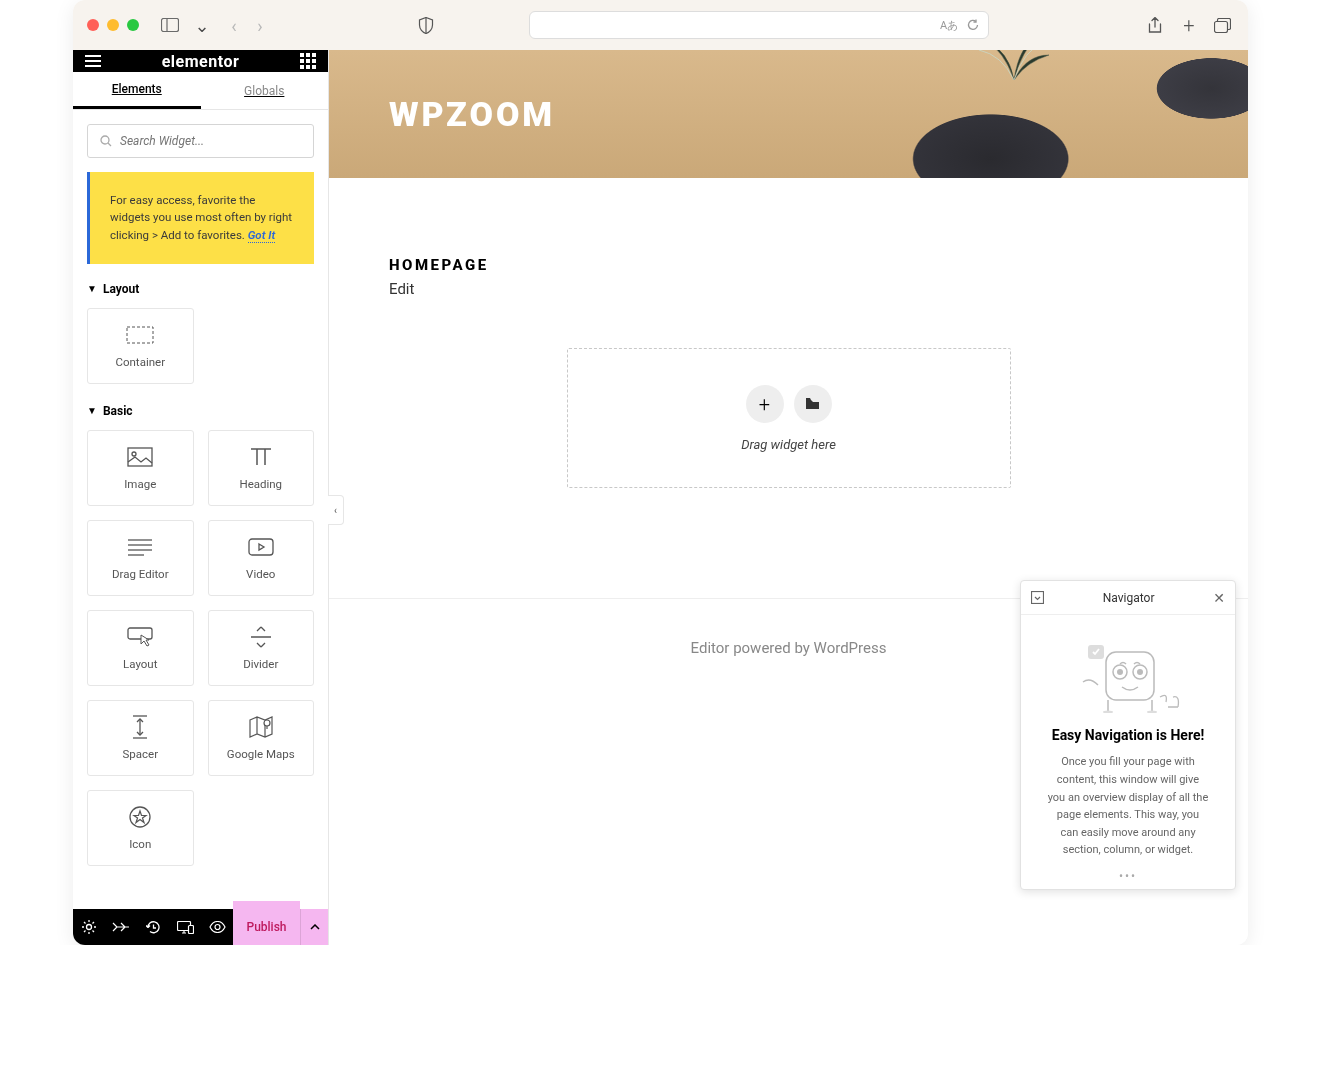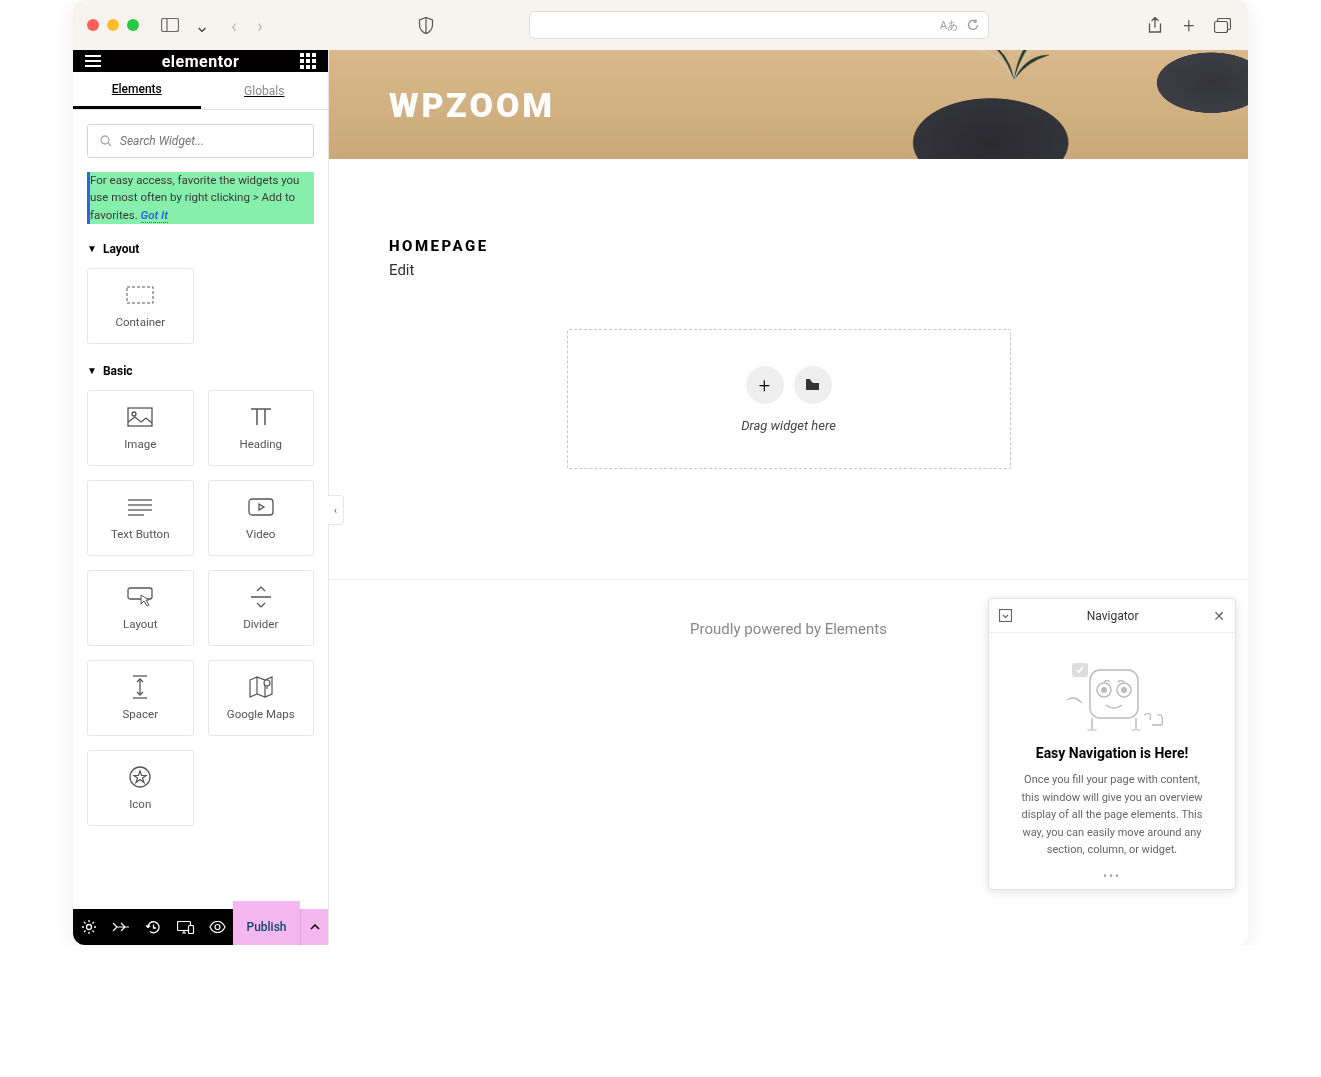--- a/index.html
+++ b/index.html
@@ -47,7 +47,7 @@
 .publish{flex:1; background:#f5b7f0; color:#0c4a6e; font-size:12px; height:52px; display:flex; align-items:center; justify-content:center; font-weight:500;}
 .pub-caret{width:28px; height:36px; background:#f5b7f0; display:flex; align-items:center; justify-content:center; border-left:1px solid rgba(0,0,0,0.1);}
 .main{flex:1; display:flex; flex-direction:column; background:#fff; overflow:auto;}
-.hero{height:109px; background:linear-gradient(180deg,#2d2517, #7a6a4a); position:relative; display:flex; align-items:center; padding-left:60px;}
+.hero{height:128px; background:linear-gradient(180deg,#2d2517, #7a6a4a); position:relative; display:flex; align-items:center; padding-left:60px;}
 .hero-img{position:absolute; inset:0; background:
   radial-gradient(ellipse 140px 80px at 72% 85%, #2a2a2f 0%, #33333a 55%, transparent 56%),
   radial-gradient(ellipse 90px 50px at 96% 30%, #34343a 0%, #3d3d45 60%, transparent 61%),

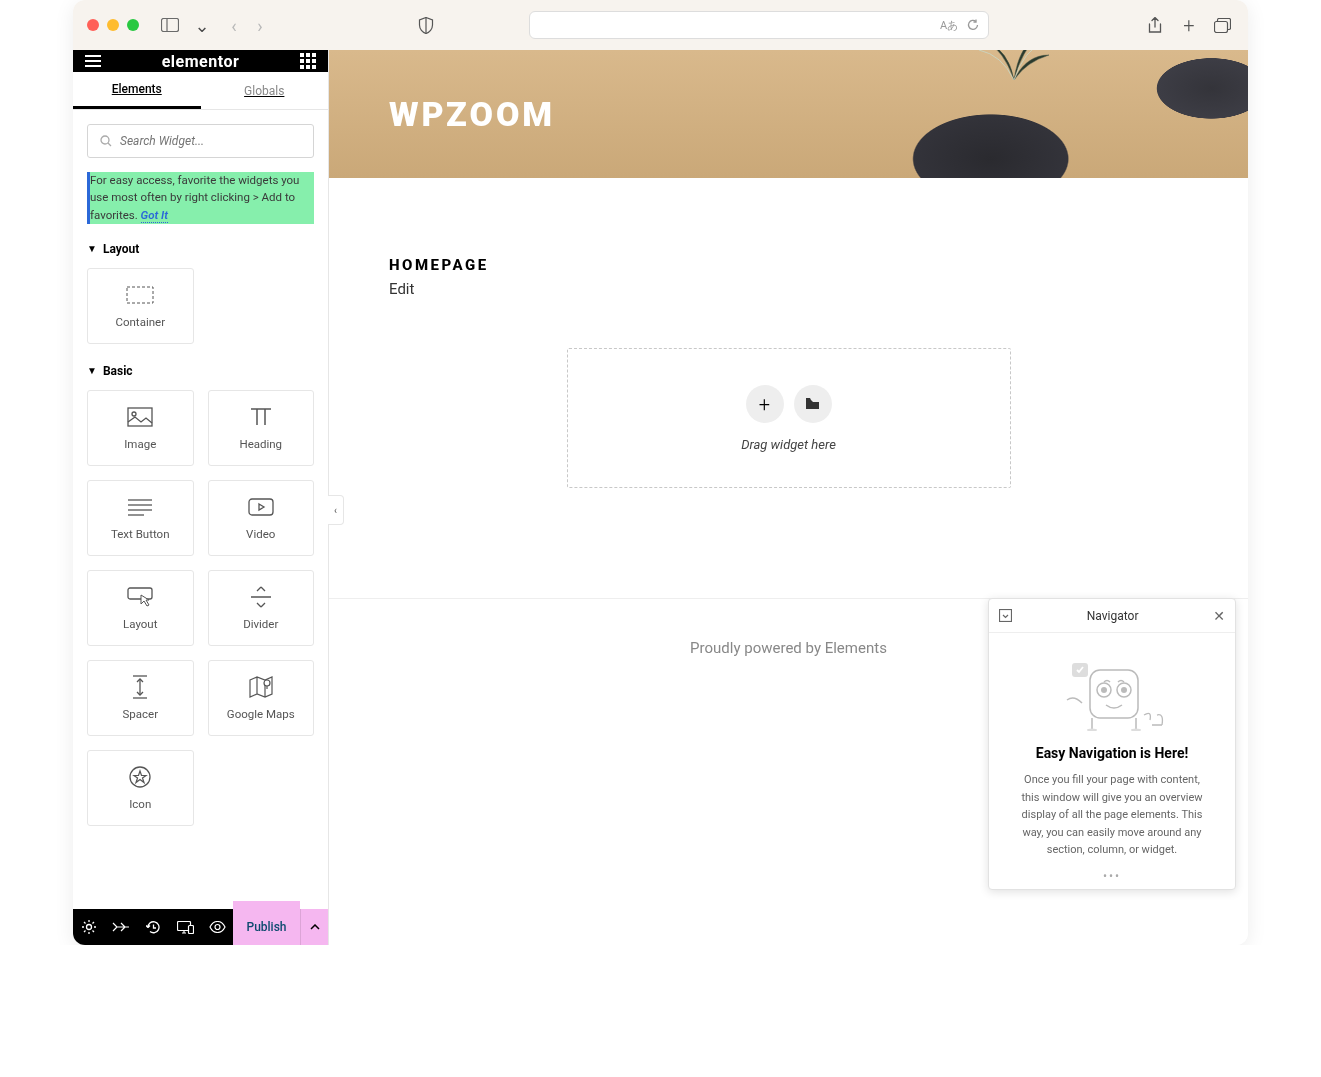--- a/index.html
+++ b/index.html
@@ -32,7 +32,7 @@
 .panel-body{flex:1; overflow-y:auto; padding:14px;}
 .search{height:34px; border:1px solid #d5d5d5; border-radius:3px; display:flex; align-items:center; padding:12px 12px; gap:8px; margin-bottom:14px;}
 .search input{border:none; outline:none; font-size:12px; font-style:italic; flex:1; color:#999;}
-.tip{background:#86efac; border-left:3px solid #2b68d8; padding:0; font-size:11.5px; color:#3a3a3a; line-height:1.5; margin-bottom:18px;}
+.tip{background:#fde047; border-left:3px solid #2b68d8; padding:20px; font-size:11.5px; color:#3a3a3a; line-height:1.5; margin-bottom:18px;}
 .tip a{color:#2b68d8; font-style:italic; font-weight:600; border-bottom:1px dotted #2b68d8; cursor:pointer;}
 .cat{display:flex; align-items:center; gap:6px; font-size:12px; font-weight:700; color:#000; margin:8px 0 12px;}
 .cat .caret{font-size:10px;}

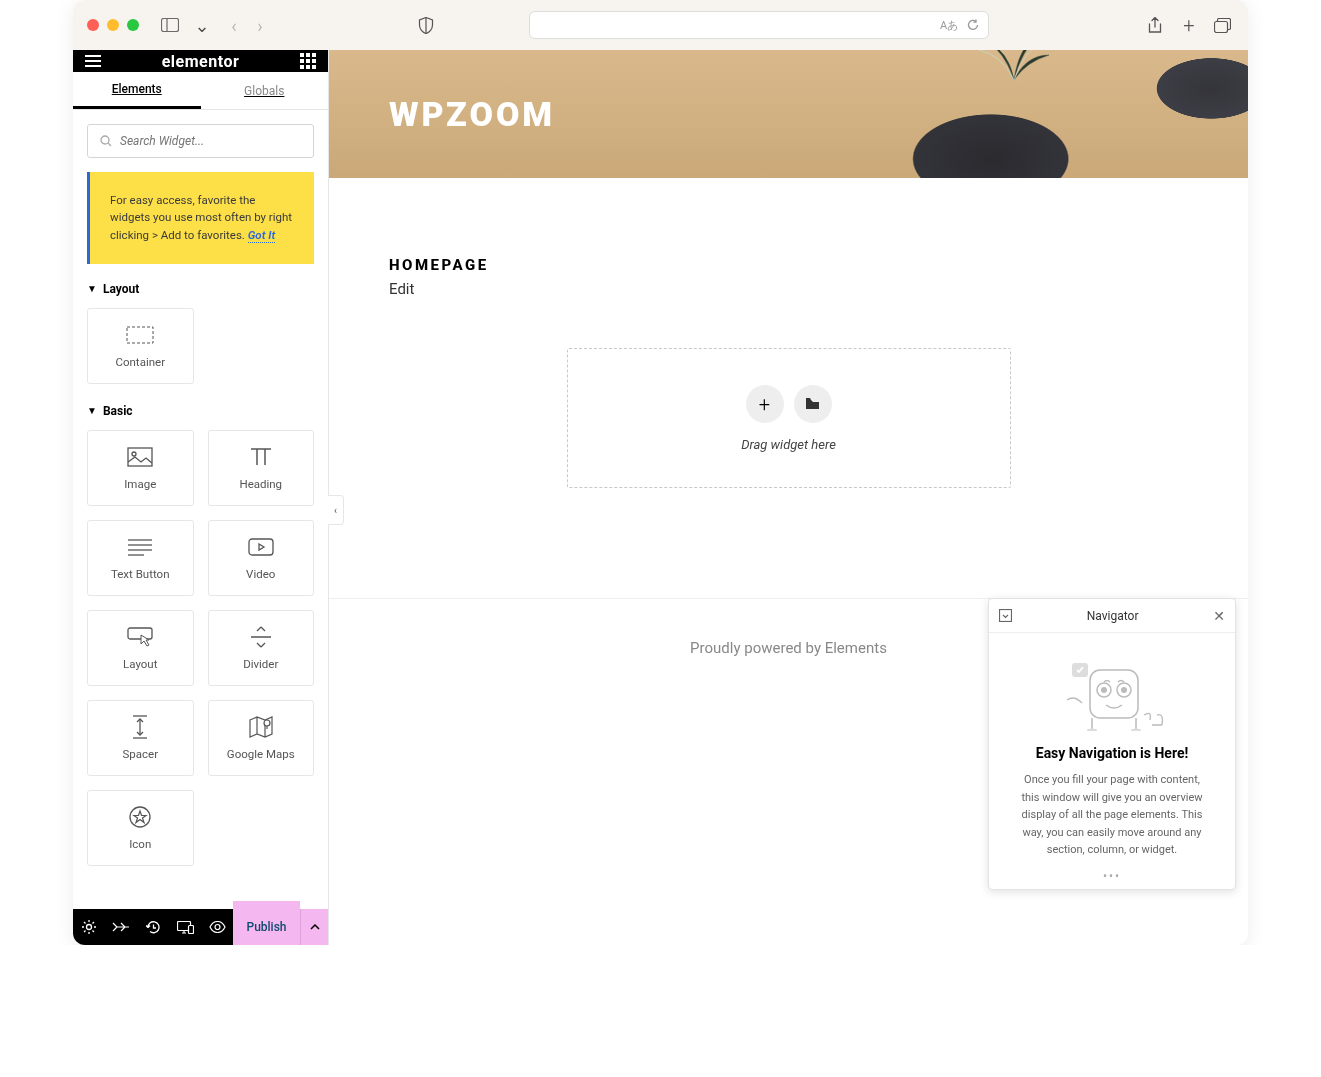--- a/index.html
+++ b/index.html
@@ -213,7 +213,7 @@
                   <line x1="0" y1="17" x2="16" y2="17" stroke="#555" stroke-width="1.3"></line>
                 </svg>
               </div>
-            <div class="wlabel">Text Button</div>
+            <div class="wlabel">Drag Editor</div>
           </div>
           <div class="widget">
             <div class="wicon">

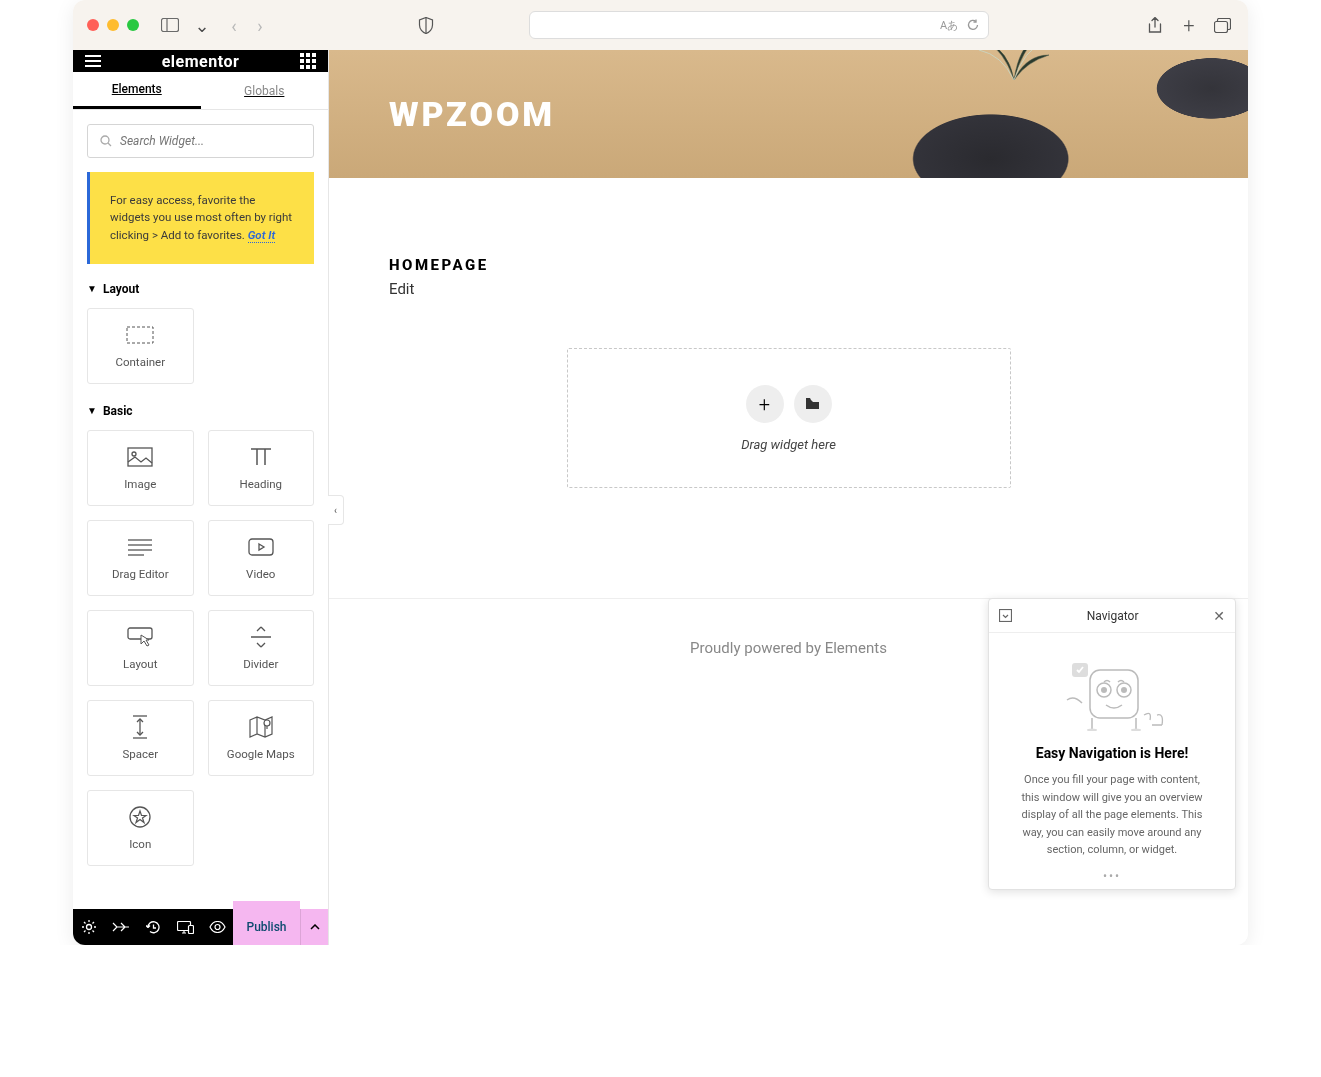--- a/index.html
+++ b/index.html
@@ -63,7 +63,7 @@
 .dz-btn{width:38px; height:38px; border-radius:50%; background:#eee; display:flex; align-items:center; justify-content:center; font-size:16px;}
 .dz-text{font-size:13px; font-style:italic; color:#444;}
 .site-footer{padding:40px 0 100px; text-align:center; color:#888; font-size:15px; border-top:1px solid #eee; margin-top:10px;}
-.navigator{position:absolute; right:12px; bottom:55px; width:248px; background:#fff; border:1px solid #e2e2e2; border-radius:4px; box-shadow:0 2px 10px rgba(0,0,0,0.12); z-index:50;}
+.navigator{position:absolute; right:12px; bottom:55px; width:216px; background:#fff; border:1px solid #e2e2e2; border-radius:4px; box-shadow:0 2px 10px rgba(0,0,0,0.12); z-index:50;}
 .nav-head{height:34px; border-bottom:1px solid #eee; display:flex; align-items:center; padding:0 10px;}
 .nav-head .nt{flex:1; text-align:center; font-size:12px; color:#333;}
 .nav-body{padding:18px 26px 10px; text-align:center;}

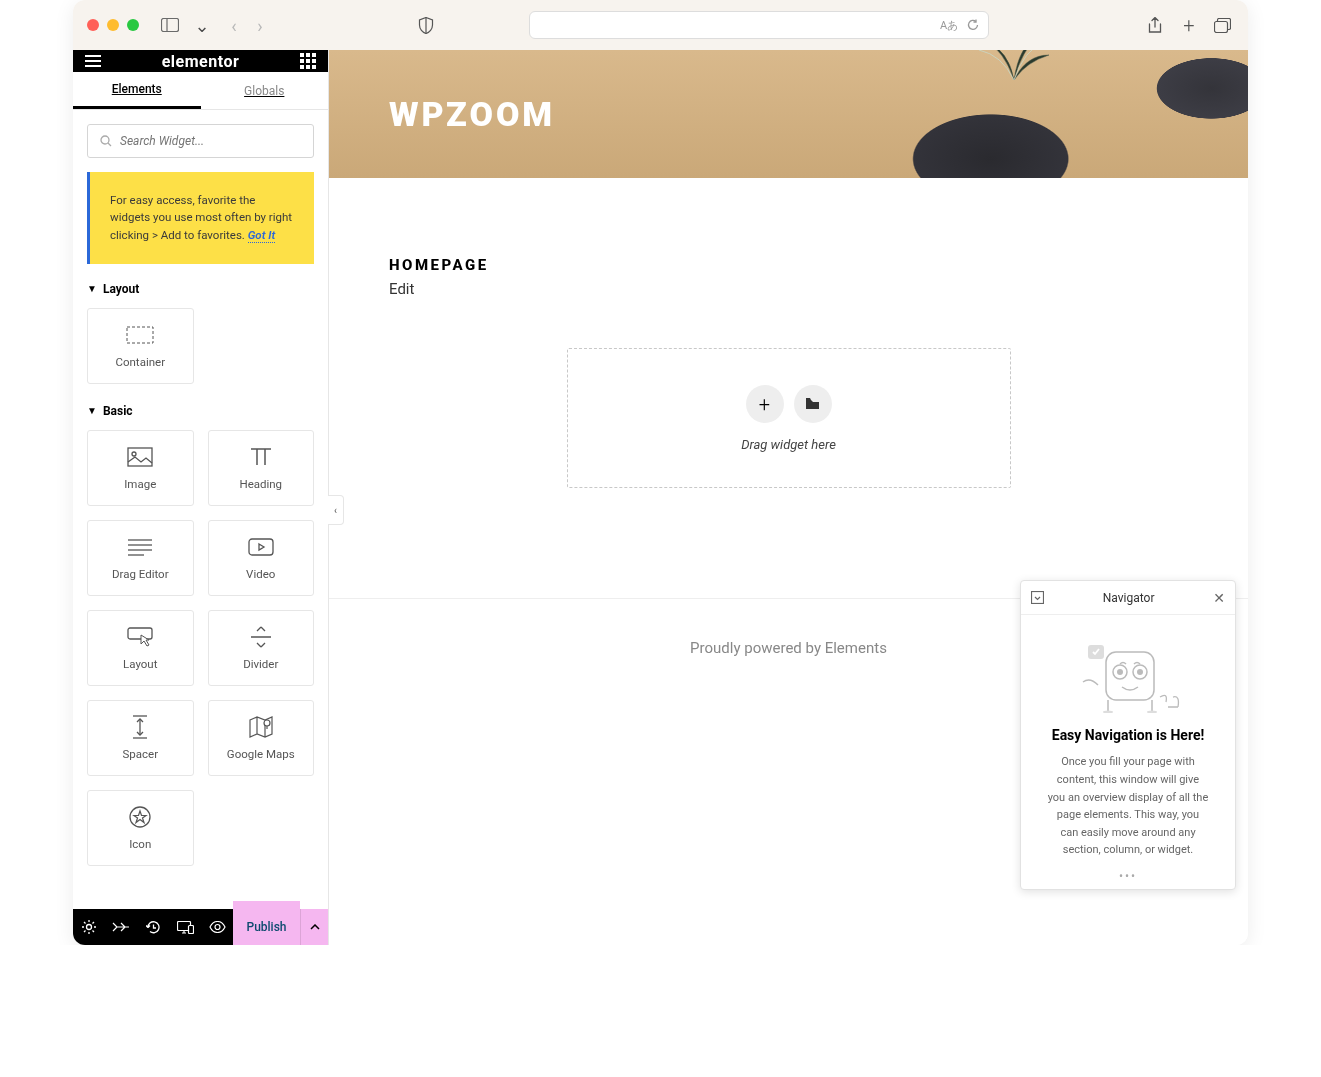--- a/index.html
+++ b/index.html
@@ -339,7 +339,7 @@
           <div class="dz-text">Drag widget here</div>
         </div>
       </div>
-      <div class="site-footer">Proudly powered by Elements</div>
+      <div class="site-footer">Editor powered by WordPress</div>
     </div>
   </div>
 

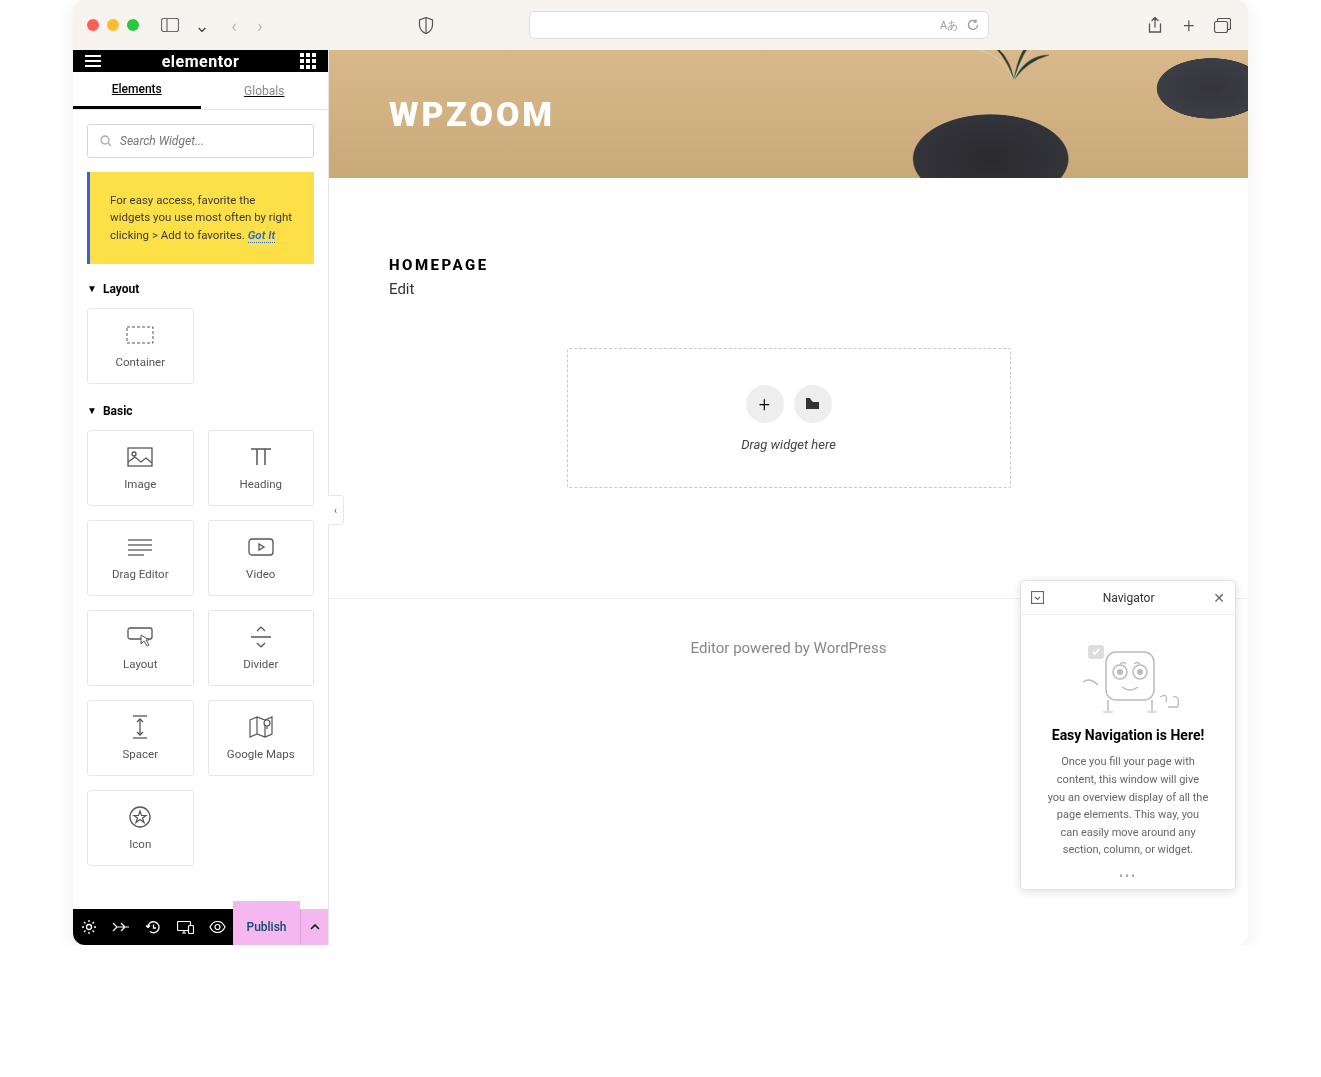--- a/index.html
+++ b/index.html
@@ -44,7 +44,7 @@
 .collapse-handle{position:absolute; left:256px; top:495px; transform:translateX(-1px); width:16px; height:30px; background:#fff; border:1px solid #e6e6e6; border-left:none; border-radius:0 4px 4px 0; display:flex; align-items:center; justify-content:center; font-size:10px; color:#555;}
 .footer-bar{height:36px; background:#000; display:flex; align-items:center;}
 .footer-bar .fi{width:32px; height:36px; display:flex; align-items:center; justify-content:center; color:#fff;}
-.publish{flex:1; background:#f5b7f0; color:#0c4a6e; font-size:12px; height:52px; display:flex; align-items:center; justify-content:center; font-weight:500;}
+.publish{flex:1; background:#f5b7f0; color:#be185d; font-size:12px; height:52px; display:flex; align-items:center; justify-content:center; font-weight:500;}
 .pub-caret{width:28px; height:36px; background:#f5b7f0; display:flex; align-items:center; justify-content:center; border-left:1px solid rgba(0,0,0,0.1);}
 .main{flex:1; display:flex; flex-direction:column; background:#fff; overflow:auto;}
 .hero{height:128px; background:linear-gradient(180deg,#2d2517, #7a6a4a); position:relative; display:flex; align-items:center; padding-left:60px;}

